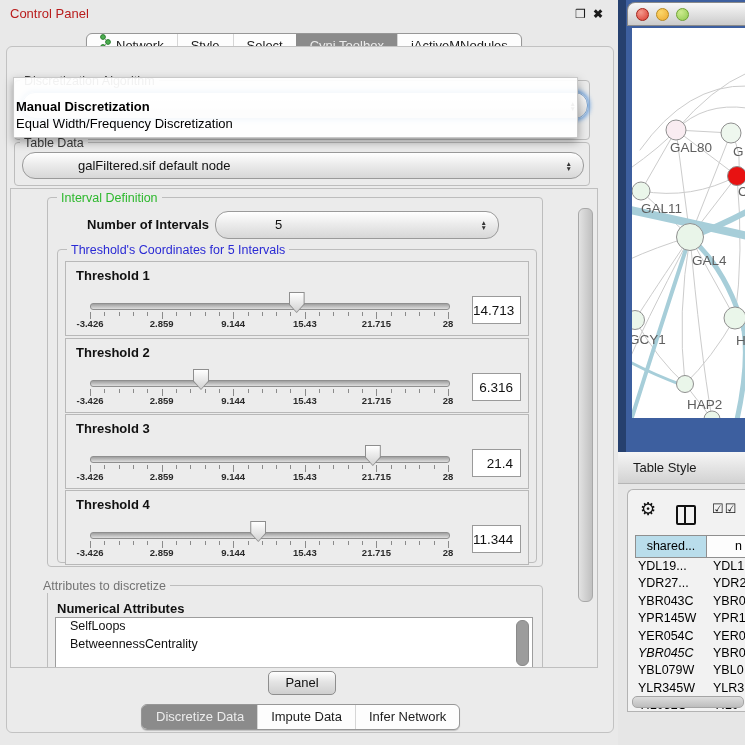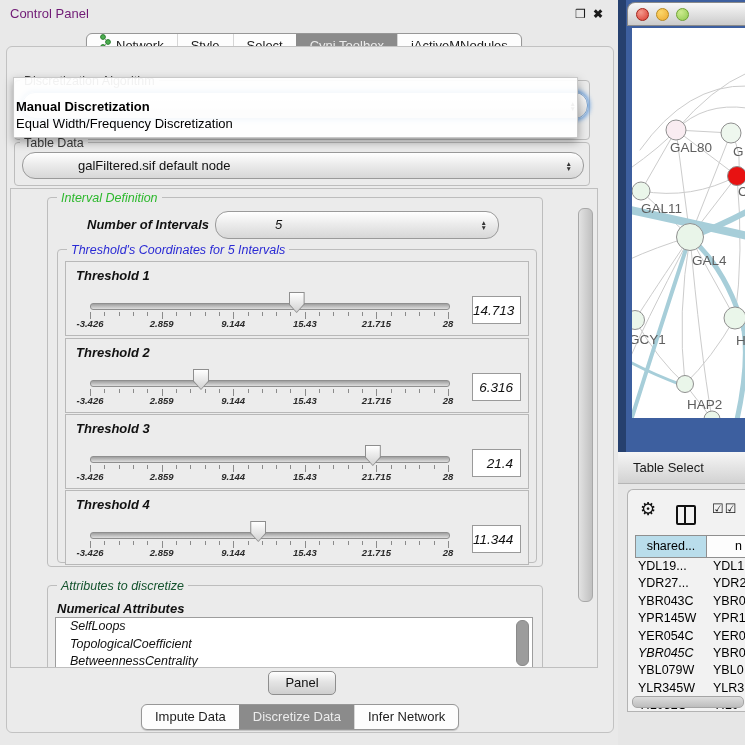--- a/index.html
+++ b/index.html
@@ -7,7 +7,7 @@
        font-family:"Liberation Sans",sans-serif;background:#e9e9e9;}
   
   .cp{position:absolute;left:0;top:0;width:618px;height:745px;background:#e9e9e9;}
-  .cp-title{position:absolute;left:10px;top:6px;font-size:13px;color:#701a75;}
+  .cp-title{position:absolute;left:10px;top:6px;font-size:13px;color:#b91c1c;}
   .win-ico{position:absolute;top:7px;font-size:12px;color:#1b1b1b;cursor:default;}
   .tabbar{position:absolute;display:flex;height:24px;background:#fdfdfd;
           border:1px solid #979797;border-radius:6px;overflow:hidden;

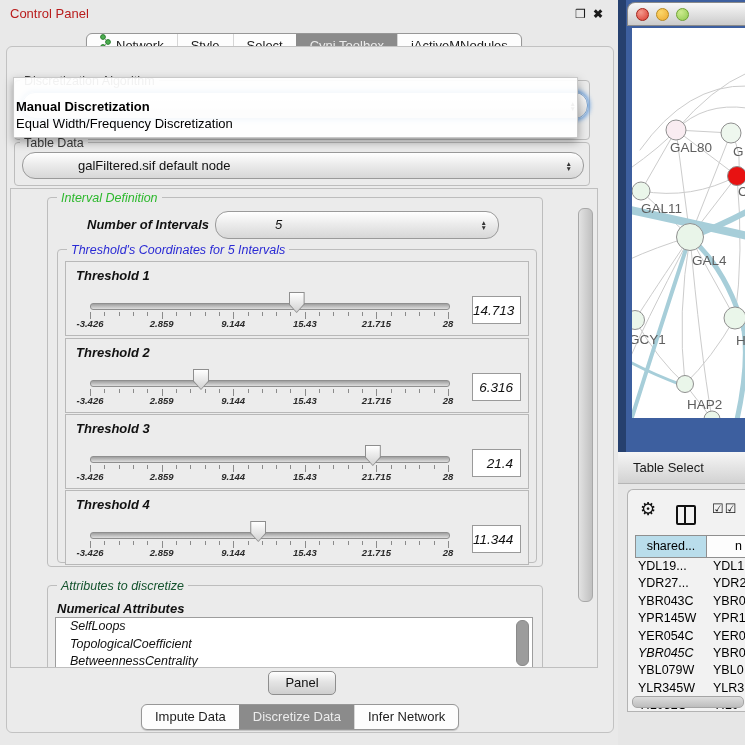--- a/index.html
+++ b/index.html
@@ -34,7 +34,7 @@
                  color:#b3b3b3;font-size:12.5px;}
   .popup .pitem{position:absolute;left:2px;font-size:13px;color:#000;white-space:nowrap;}
   .scrollpane{position:absolute;left:10px;top:188px;width:586px;height:478px;
-              border:1px solid #bfbfbf;background:#ebebeb;overflow:hidden;font-style:italic;}
+              border:1px solid #bfbfbf;background:#ebebeb;overflow:hidden;}
   .vthumb{position:absolute;border:1px solid #a8a8a8;border-radius:6px;
           background:linear-gradient(90deg,#e2e2e2,#c0c0c0);}
   .thrpanel{position:absolute;left:54px;width:462px;height:73px;background:#ececec;

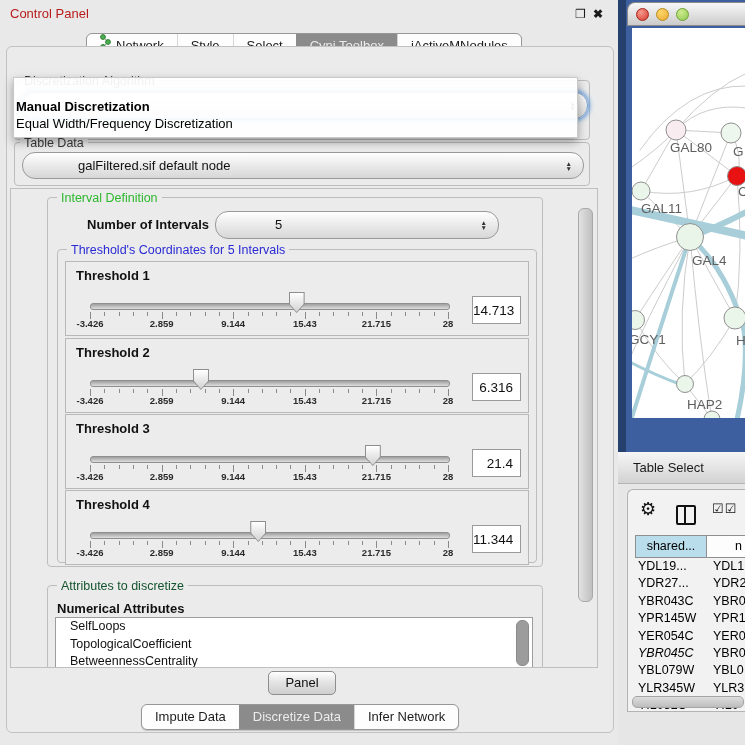--- a/index.html
+++ b/index.html
@@ -404,7 +404,7 @@
 </div>
 
 <div class="tpbar">
-  <span>Table Select</span>
+  <span>Table Style</span>
 </div>
 <div style="position:absolute;left:618px;top:484px;width:127px;height:261px;background:#e6e6e6;"></div>
 <div class="tp-panel">

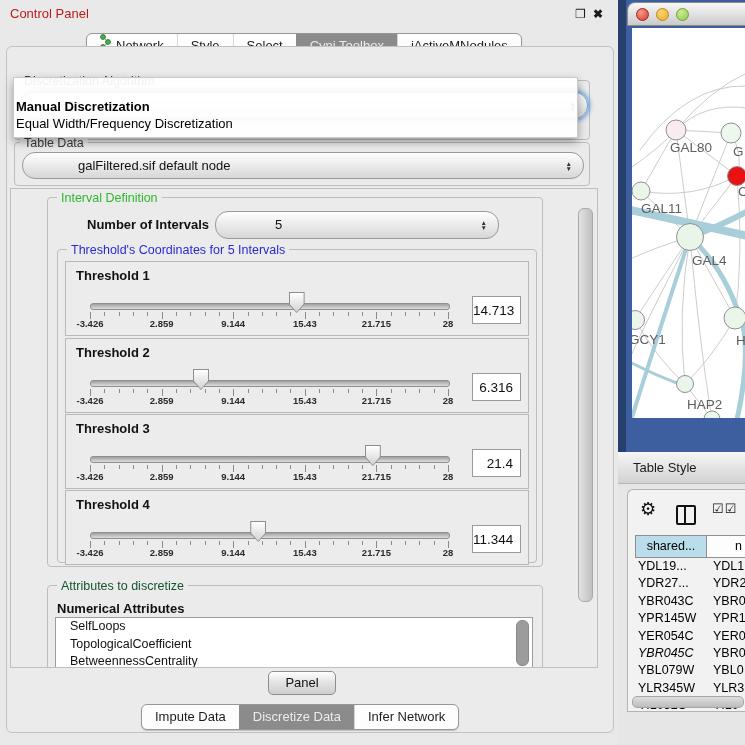--- a/index.html
+++ b/index.html
@@ -317,7 +317,7 @@
       </div>
 
     <div class="group" style="left:36px;top:396px;width:494px;height:92px;"></div>
-    <div class="gtitle" style="left:46px;top:390px;color:#14532d;">Attributes to discretize</div>
+    <div class="gtitle" style="left:28px;top:390px;color:#737373;">Attributes to discretize</div>
     <div style="position:absolute;left:46px;top:412px;font-size:13px;font-weight:bold;color:#111;">Numerical Attributes</div>
     <div class="attrlist" style="left:44px;top:428px;width:476px;height:50px;" id="attrlist">
       <div class="vthumb" style="right:3px;top:2px;width:11px;height:44px;background:#9c9c9c;border-color:#8a8a8a;"></div>

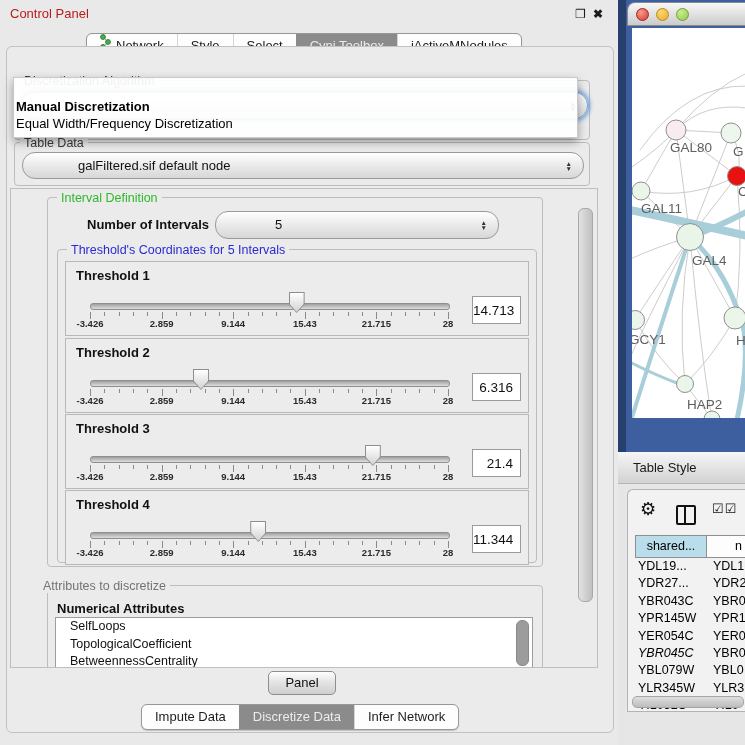--- a/index.html
+++ b/index.html
@@ -322,7 +322,6 @@
     <div class="attrlist" style="left:44px;top:428px;width:476px;height:50px;" id="attrlist">
       <div class="vthumb" style="right:3px;top:2px;width:11px;height:44px;background:#9c9c9c;border-color:#8a8a8a;"></div>
     <div class="attritem">SelfLoops</div>
-        <div class="attritem">TopologicalCoefficient</div>
         <div class="attritem">BetweennessCentrality</div>
       </div>
 

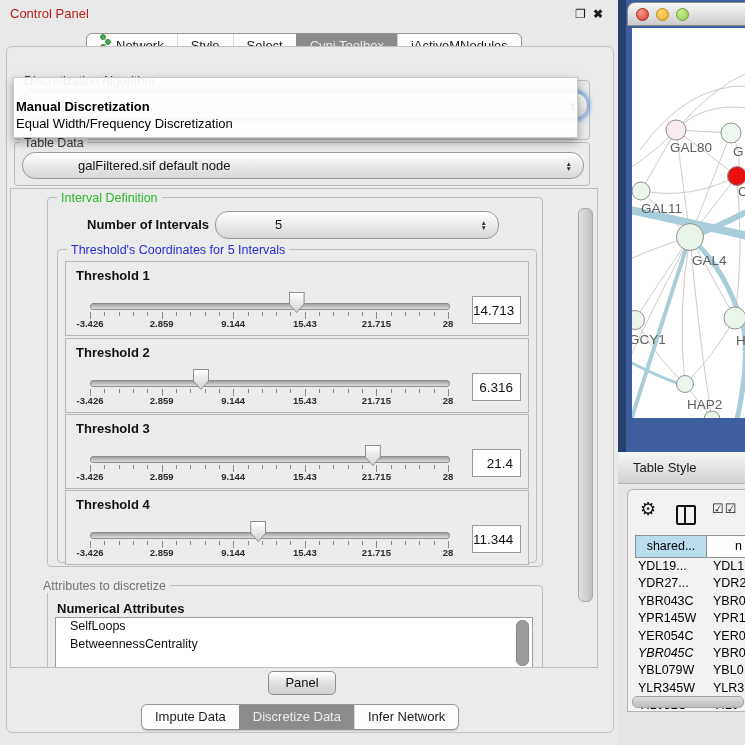--- a/index.html
+++ b/index.html
@@ -331,11 +331,11 @@
   <div class="btn" style="left:268px;top:671px;width:66px;height:22px;line-height:22px;">Panel</div>
 
   <div class="tabbar" style="left:141px;top:704px;" id="bottomtabs">
-      <div class="tabseg">
-        <span>Impute Data</span>
-      </div>
       <div class="tabseg sel">
         <span>Discretize Data</span>
+      </div>
+      <div class="tabseg">
+        <span>Impute Data</span>
       </div>
       <div class="tabseg">
         <span>Infer Network</span>

